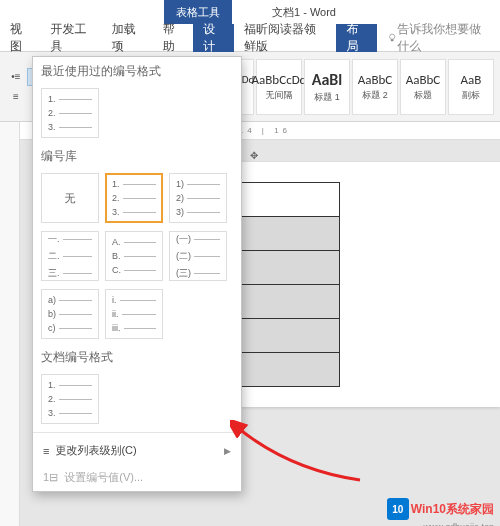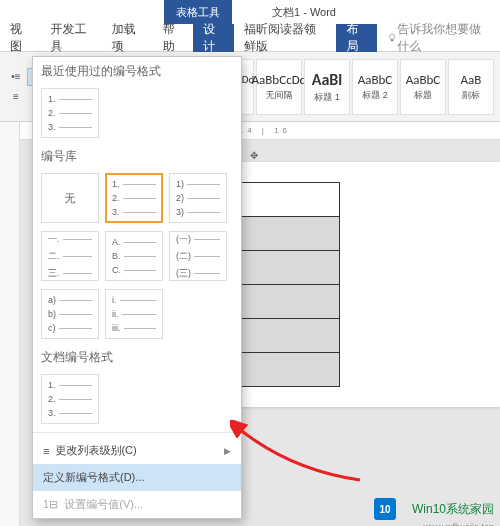--- a/index.html
+++ b/index.html
@@ -313,9 +313,6 @@
     <span>更改列表级别(C)</span>
     <span class="arrow">▶</span>
   </div>
-  <div class="dd-menu-item hl">
-    <span>定义新编号格式(D)...</span>
-  </div>
   <div class="dd-menu-item disabled">
     <span>1⊟</span>
     <span>设置编号值(V)...</span>

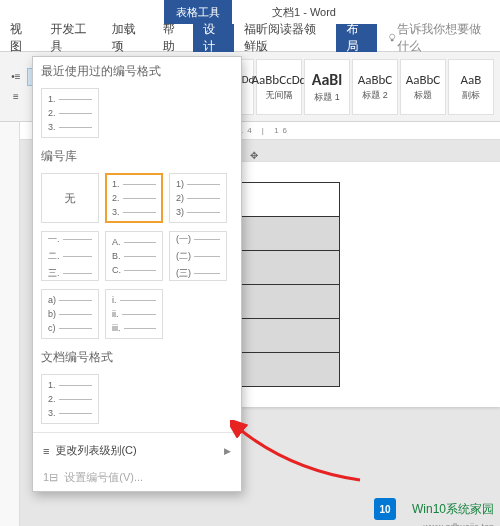--- a/index.html
+++ b/index.html
@@ -48,7 +48,7 @@
 .anchor-marker{position:absolute;left:230px;top:28px;font-size:10px;color:#666}
 
 .red-arrow{position:absolute;z-index:60;pointer-events:none}
-.watermark{position:absolute;right:6px;bottom:6px;z-index:70;display:flex;align-items:center;gap:16px;font-size:12px}
+.watermark{position:absolute;right:6px;bottom:6px;z-index:70;display:flex;align-items:center;gap:2px;font-size:12px}
 .watermark .logo{width:22px;height:22px;background:#0078d4;border-radius:3px;color:#fff;display:flex;align-items:center;justify-content:center;font-size:10px;font-weight:bold}
 .watermark .txt{color:#15803d;font-weight:normal}
 .watermark .sub{position:absolute;right:0;bottom:-12px;font-size:9px;color:#888}

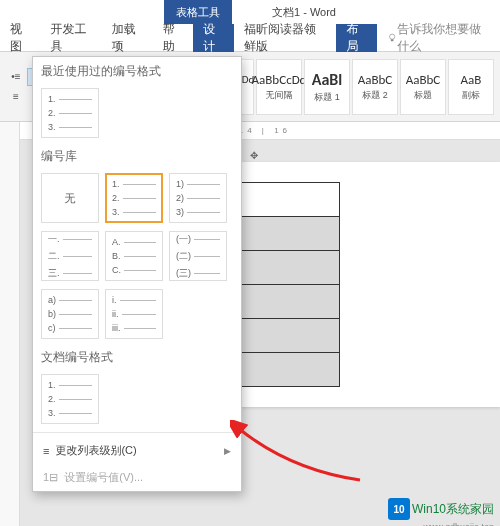--- a/index.html
+++ b/index.html
@@ -50,7 +50,7 @@
 .red-arrow{position:absolute;z-index:60;pointer-events:none}
 .watermark{position:absolute;right:6px;bottom:6px;z-index:70;display:flex;align-items:center;gap:2px;font-size:12px}
 .watermark .logo{width:22px;height:22px;background:#0078d4;border-radius:3px;color:#fff;display:flex;align-items:center;justify-content:center;font-size:10px;font-weight:bold}
-.watermark .txt{color:#15803d;font-weight:normal}
+.watermark .txt{color:#ef4444;font-weight:bold}
 .watermark .sub{position:absolute;right:0;bottom:-12px;font-size:9px;color:#888}
 .bulb{width:12px;height:12px}
 </style>

